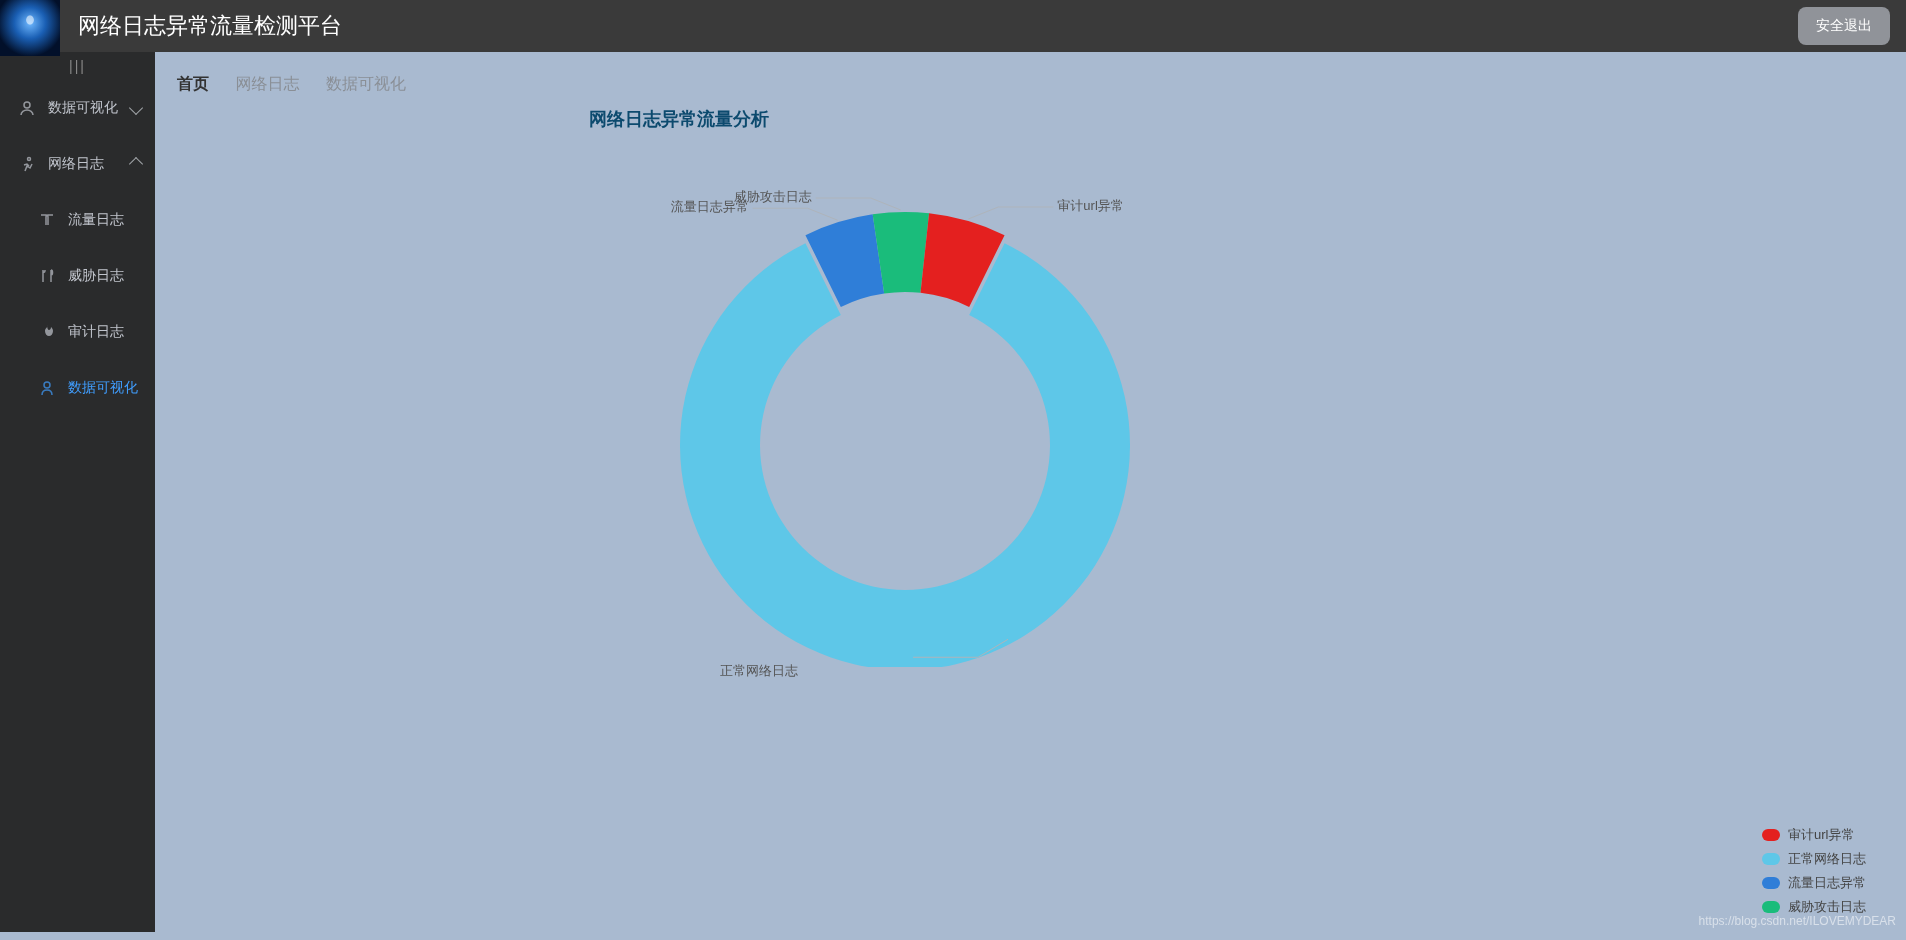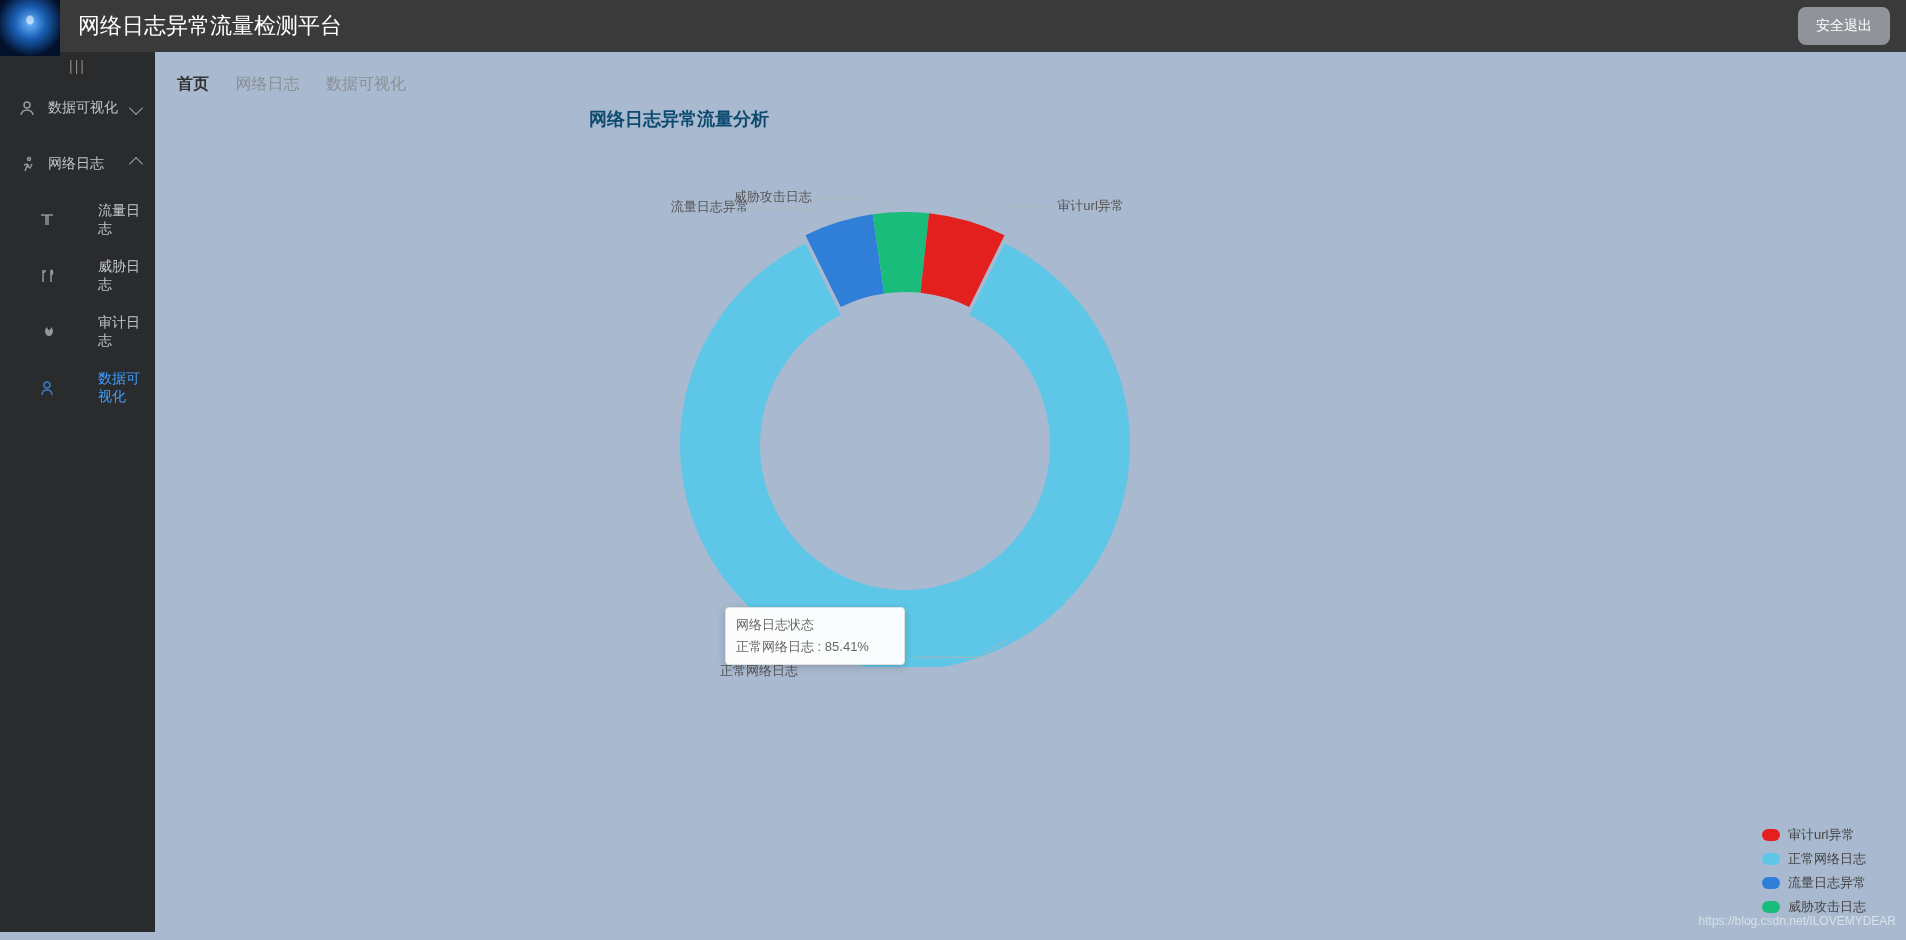--- a/index.html
+++ b/index.html
@@ -38,7 +38,7 @@
   display: flex; align-items: center; height: 56px;
   padding: 0 10px 0 18px; cursor: pointer; color: #c0c4cc;
 }
-.nav-item.sub { padding-left: 38px; gap: 30px; }
+.nav-item.sub { padding-left: 38px; }
 .nav-item.active { color: #409eff; }
 .nav-item .ico { width: 18px; height: 18px; margin-right: 12px; display: inline-flex; align-items: center; justify-content: center; opacity: .7; }
 .nav-item .lbl { flex: 1; }

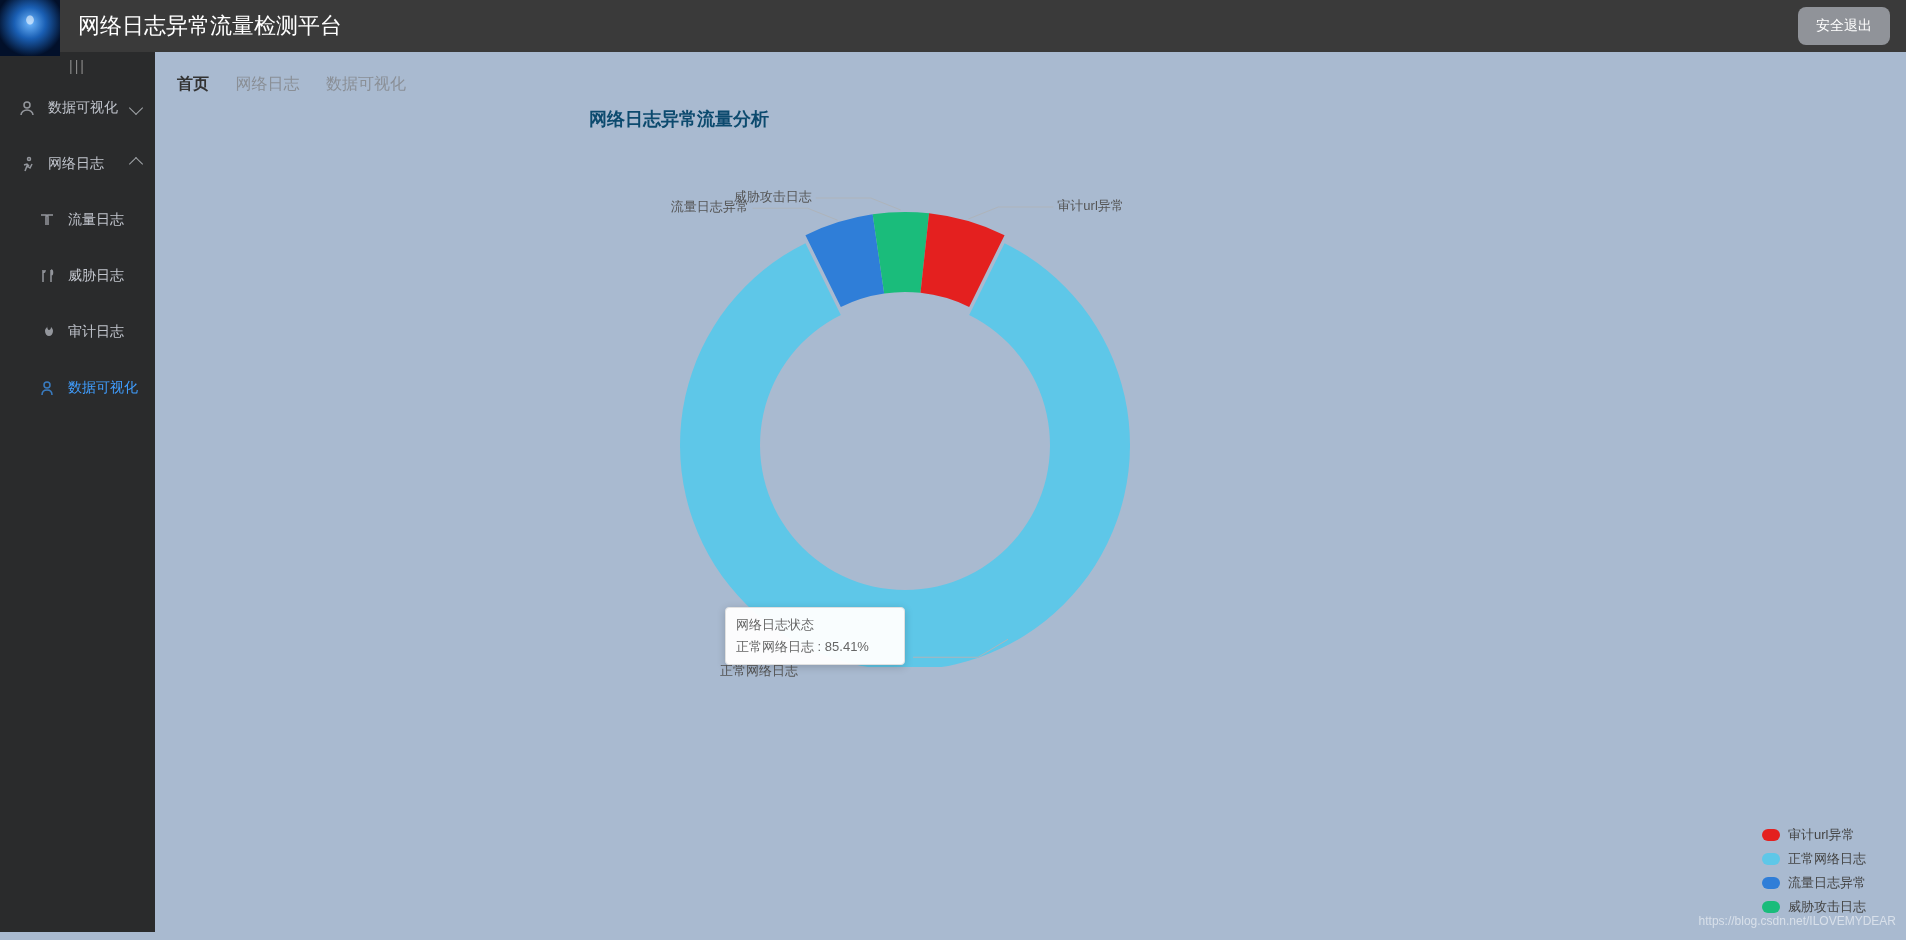--- a/index.html
+++ b/index.html
@@ -187,10 +187,6 @@
           <div class="leader" style="left: 902.331px; top: 145.013px;">审计url异常</div>
         </div>
 
-      <div class="tooltip">
-        <div>网络日志状态</div>
-        <div class="line2">正常网络日志 : 85.41%</div>
-      </div>
 
       <div class="legend" id="legend-root">
           <div class="legend-item">

